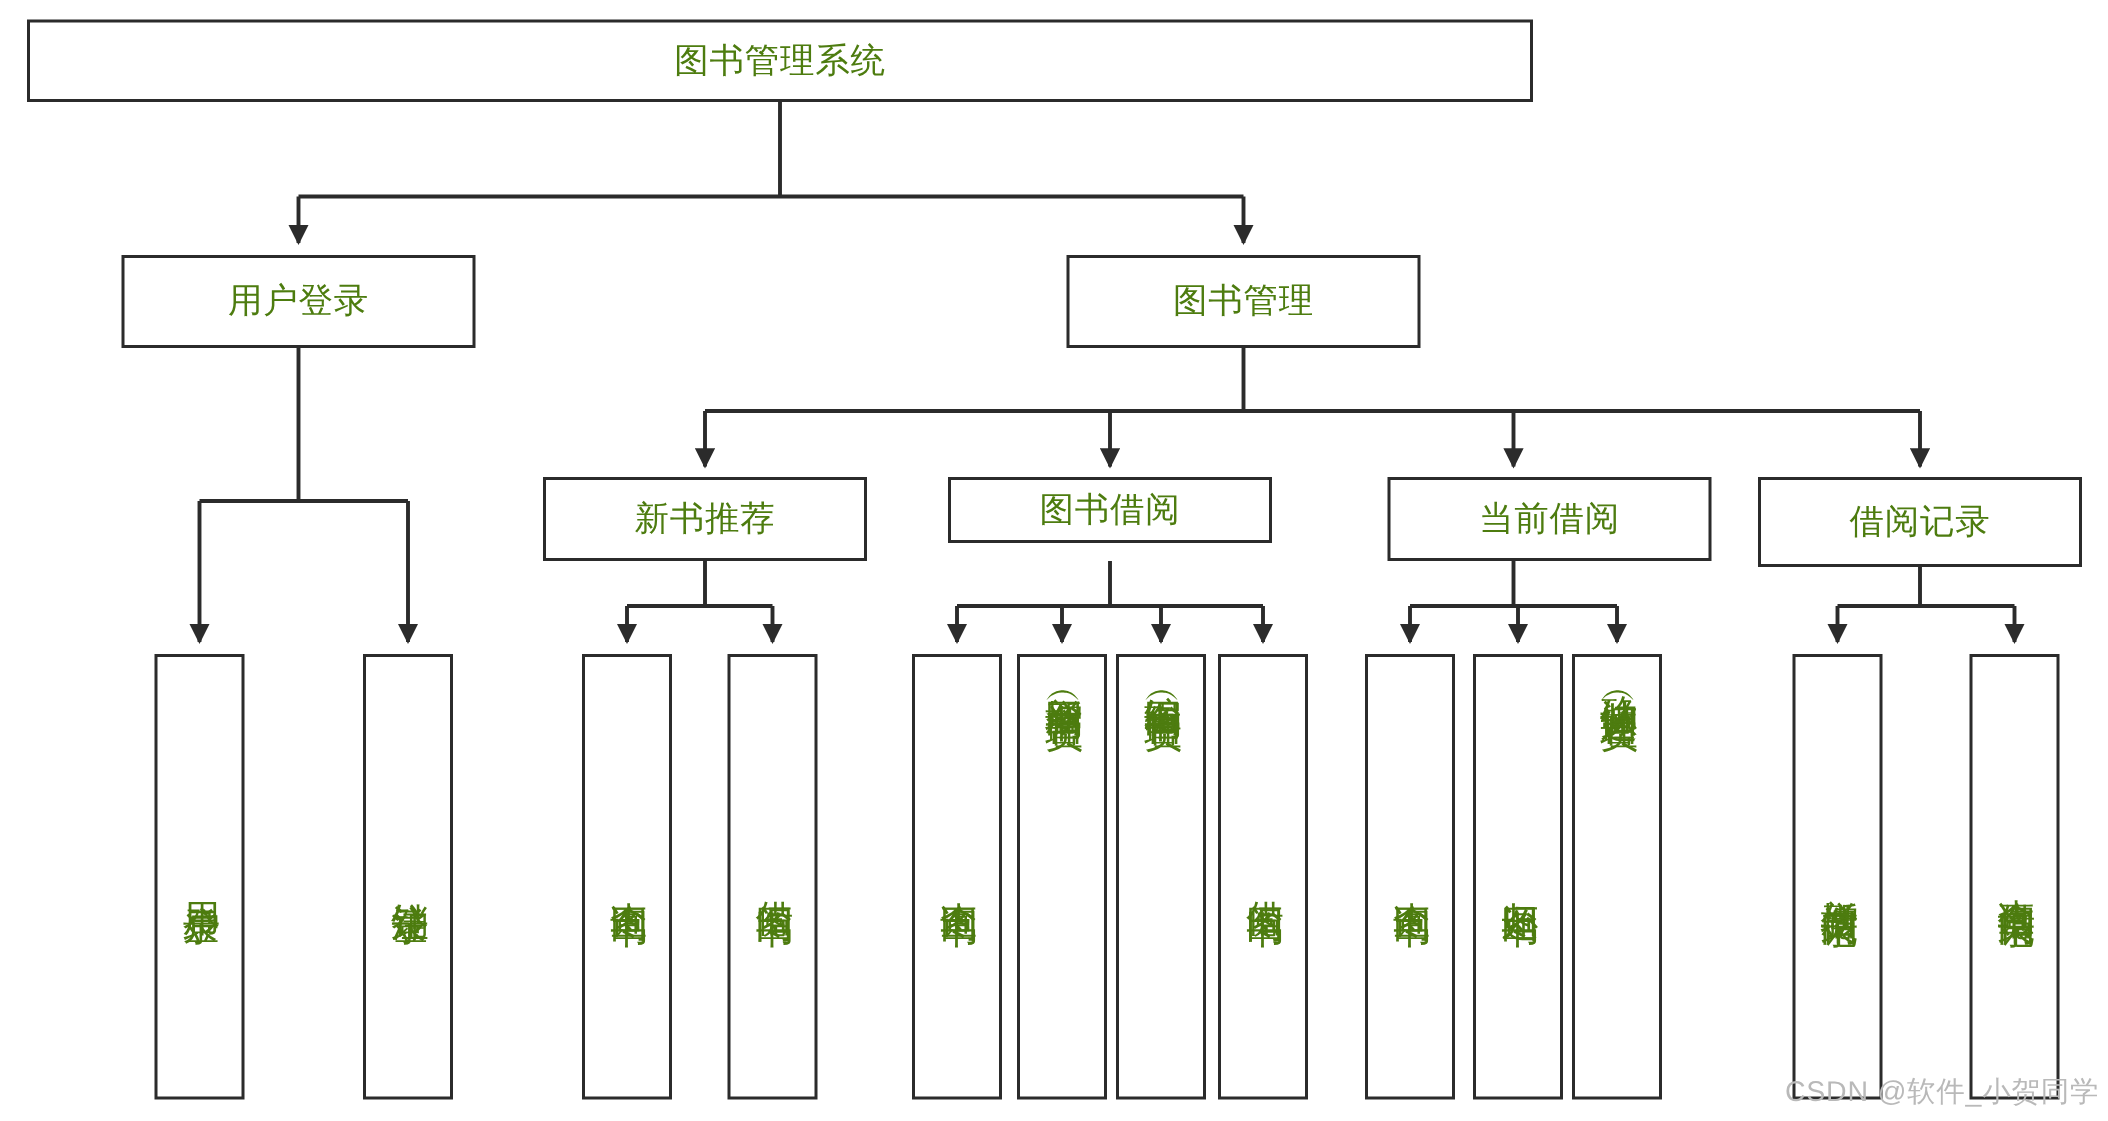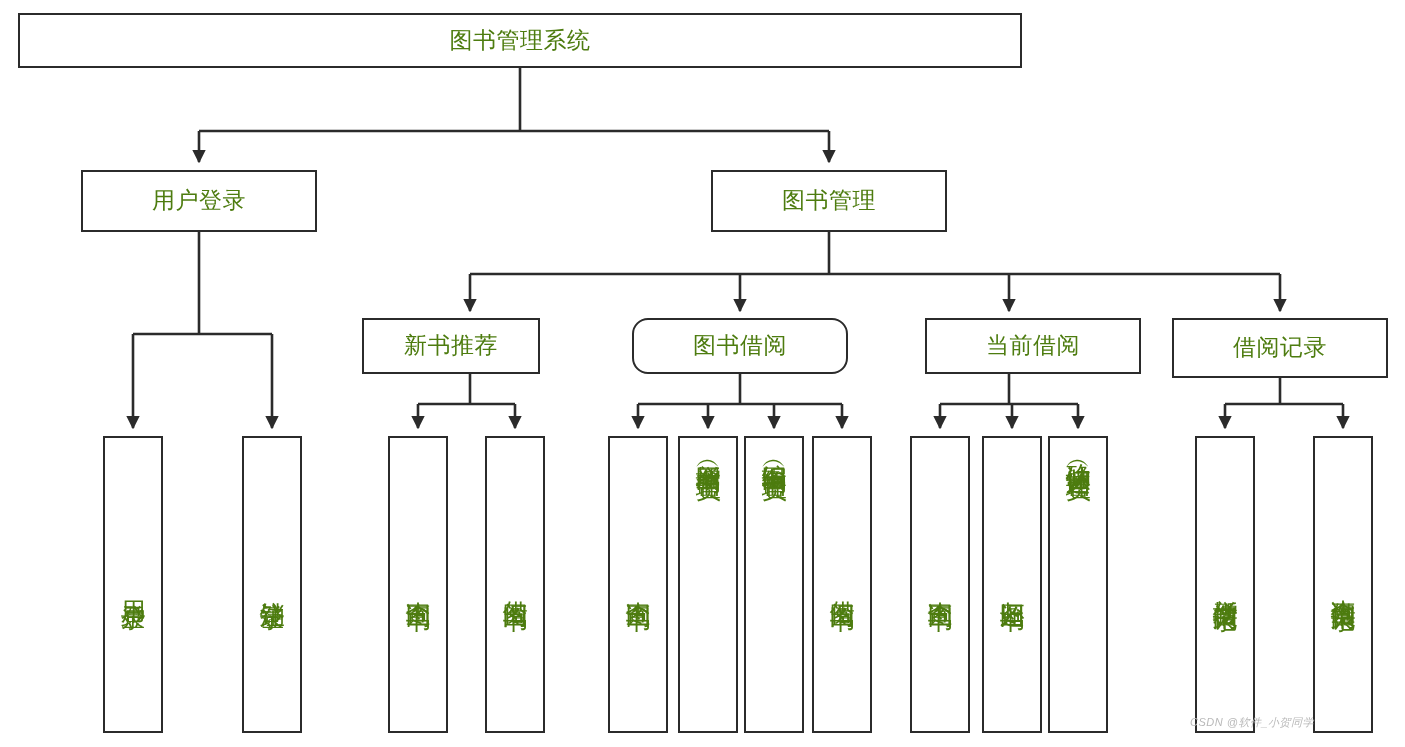--- a/index.html
+++ b/index.html
@@ -141,7 +141,7 @@
     <span class="node-label">图书管理</span>
   </div>
 
-  <div class="node h-node" style="left:362px;top:318px;width:178px;height:56px;">
+  <div class="node h-node" style="left:362px;top:318px;width:216px;height:56px;">
     <span class="node-label">新书推荐</span>
   </div>
 

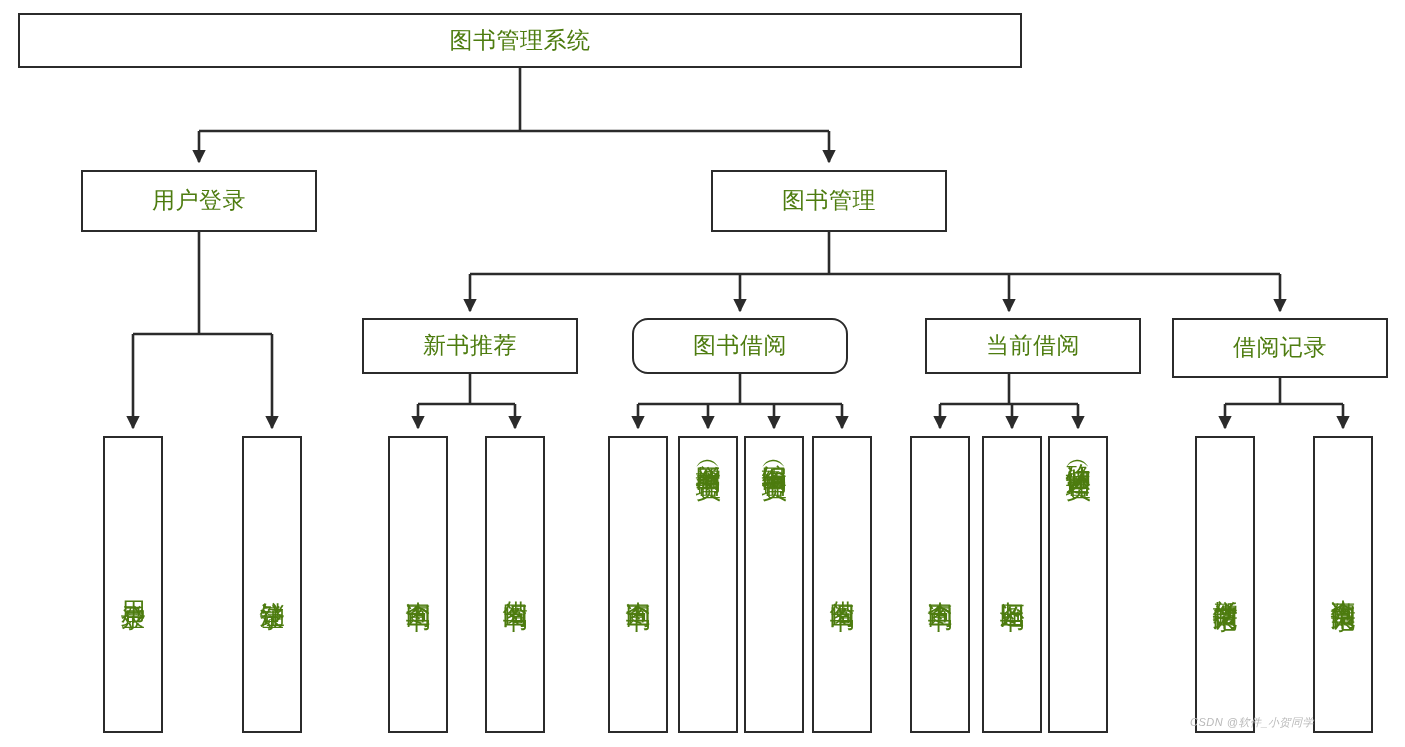--- a/index.html
+++ b/index.html
@@ -145,7 +145,7 @@
     <span class="node-label">新书推荐</span>
   </div>
 
-  <div class="node h-node" style="left:632px;top:318px;width:216px;height:56px;border-radius:16px;">
+  <div class="node h-node" style="left:632px;top:318px;width:216px;height:44px;">
     <span class="node-label">图书借阅</span>
   </div>
 

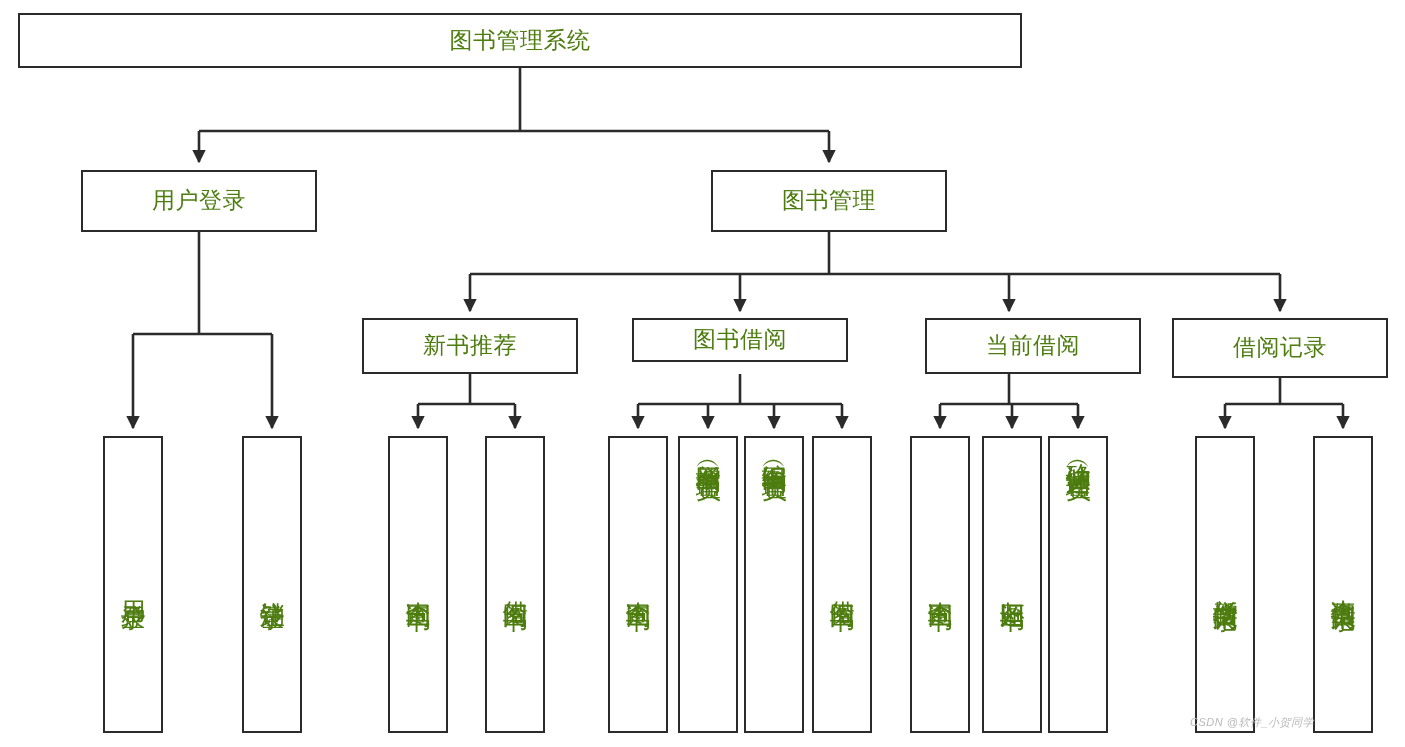--- a/index.html
+++ b/index.html
@@ -66,12 +66,11 @@
     position:absolute;
     left:1190px;
     top:715px;
-    font-size:11px;
+    font-size:19px;
     color:#b9b9b9;
     white-space:nowrap;
     z-index:5;
     letter-spacing:0.5px;
-    font-style:italic;
   }
 </style>
 </head>

